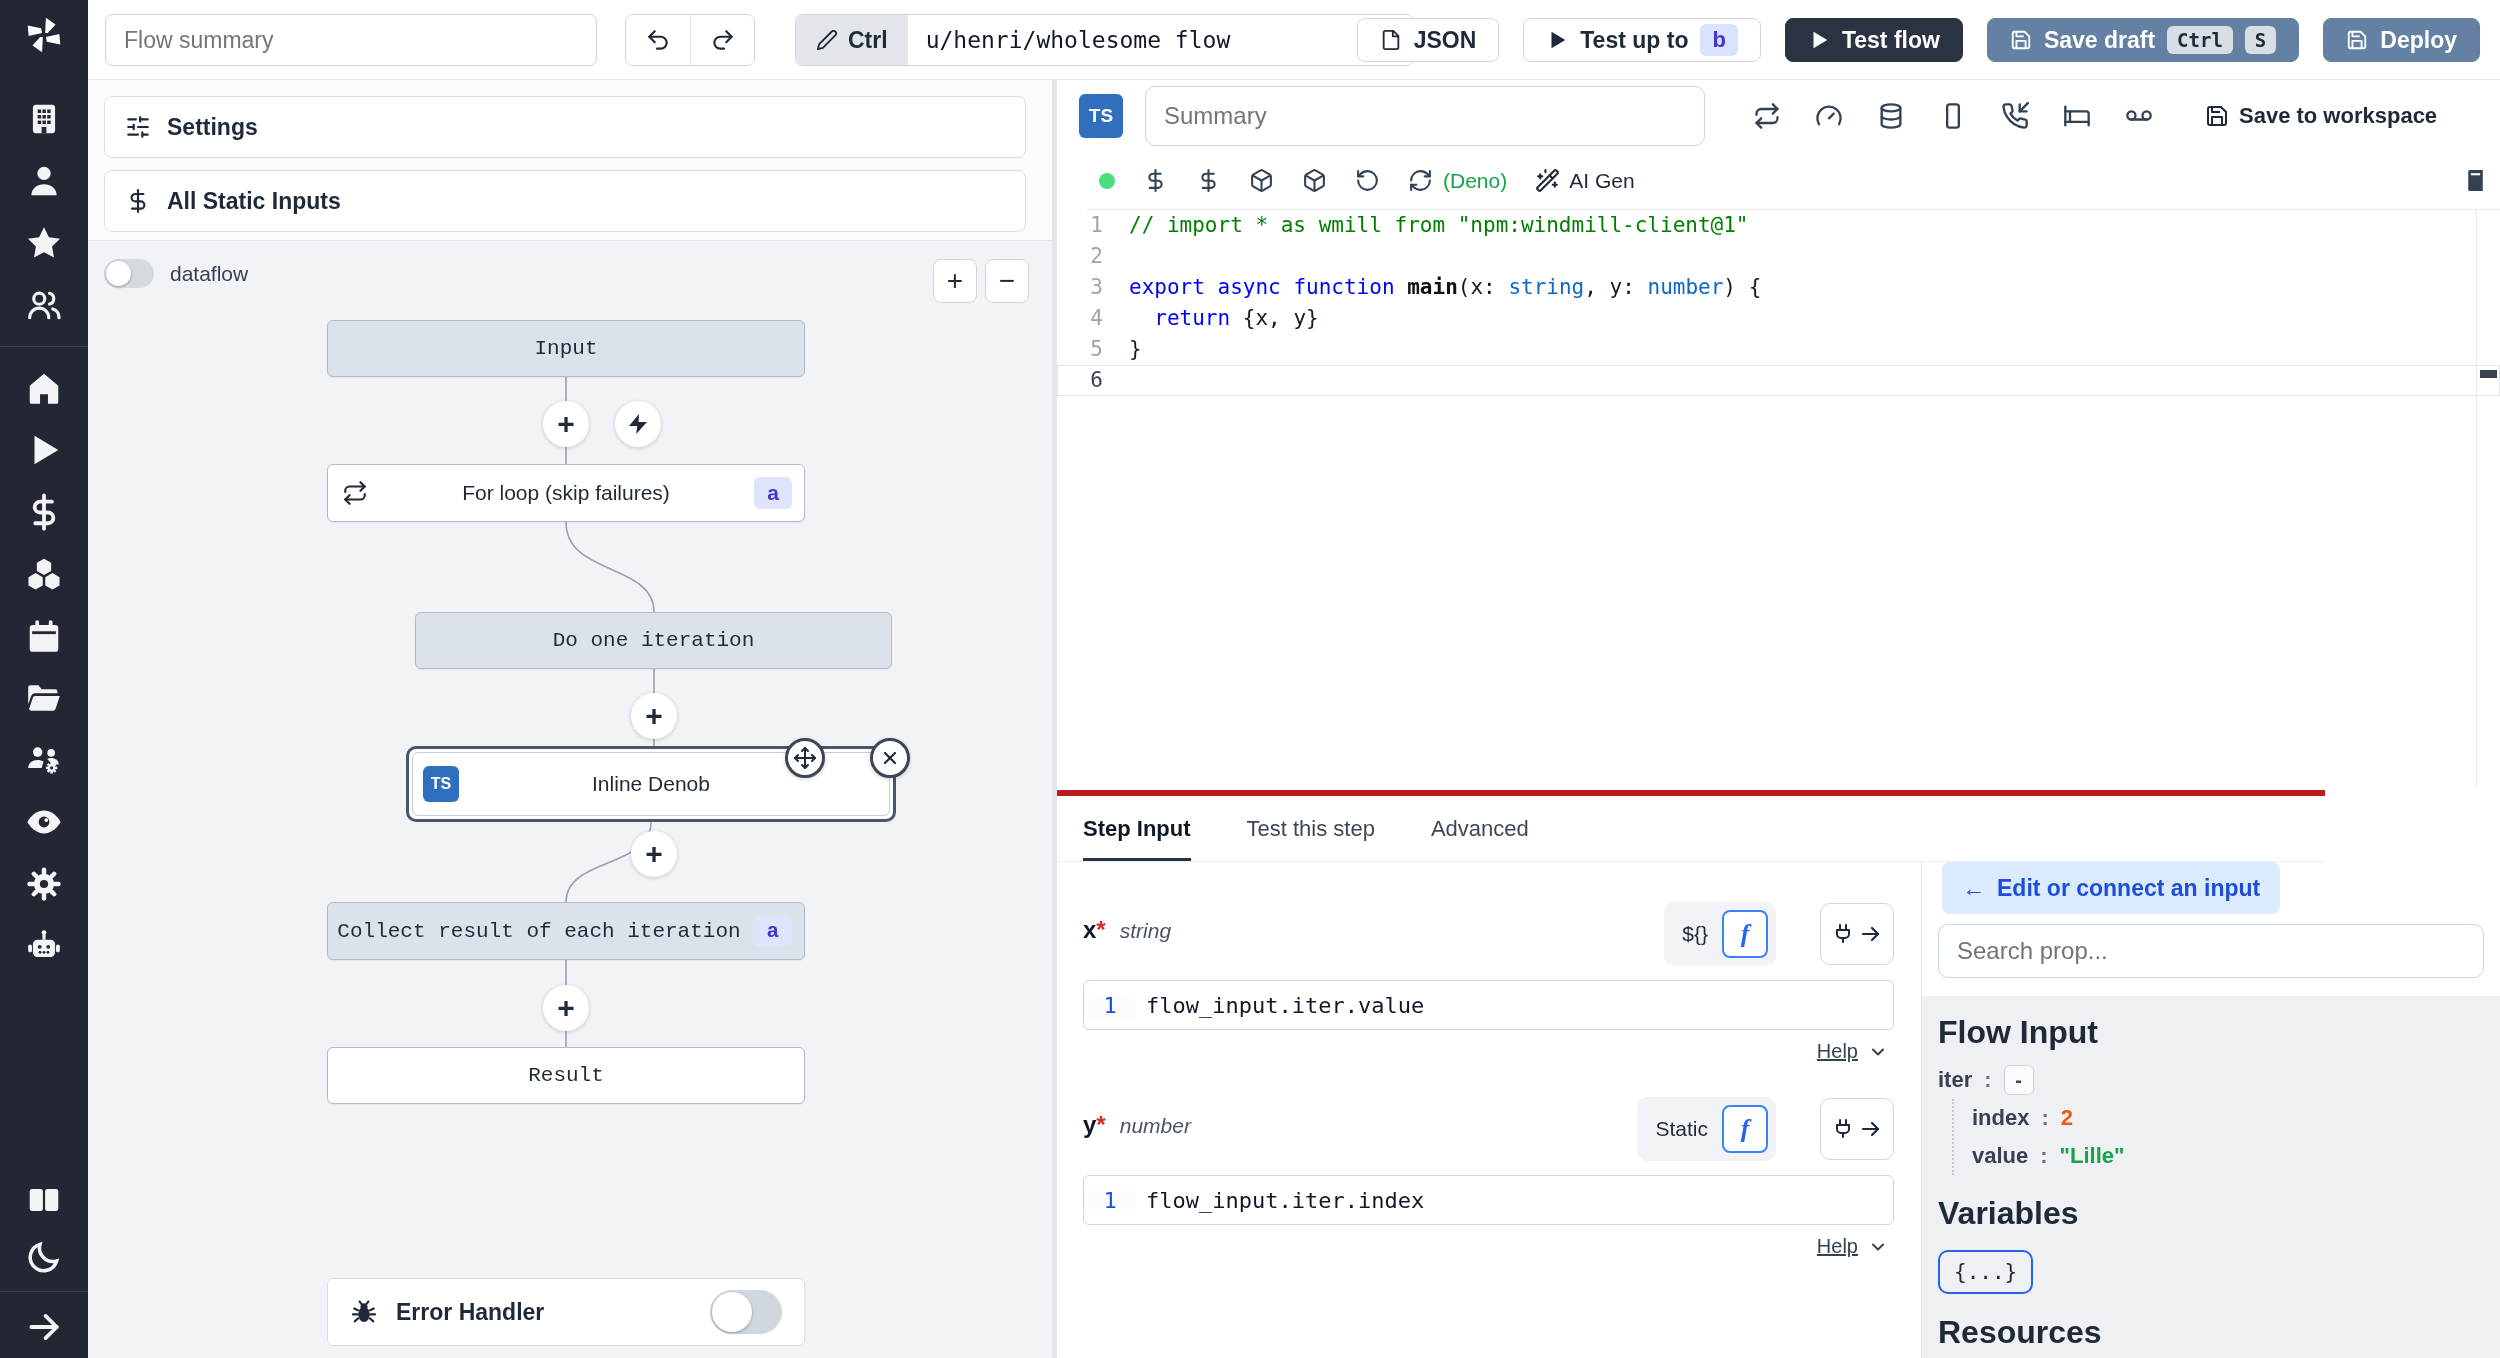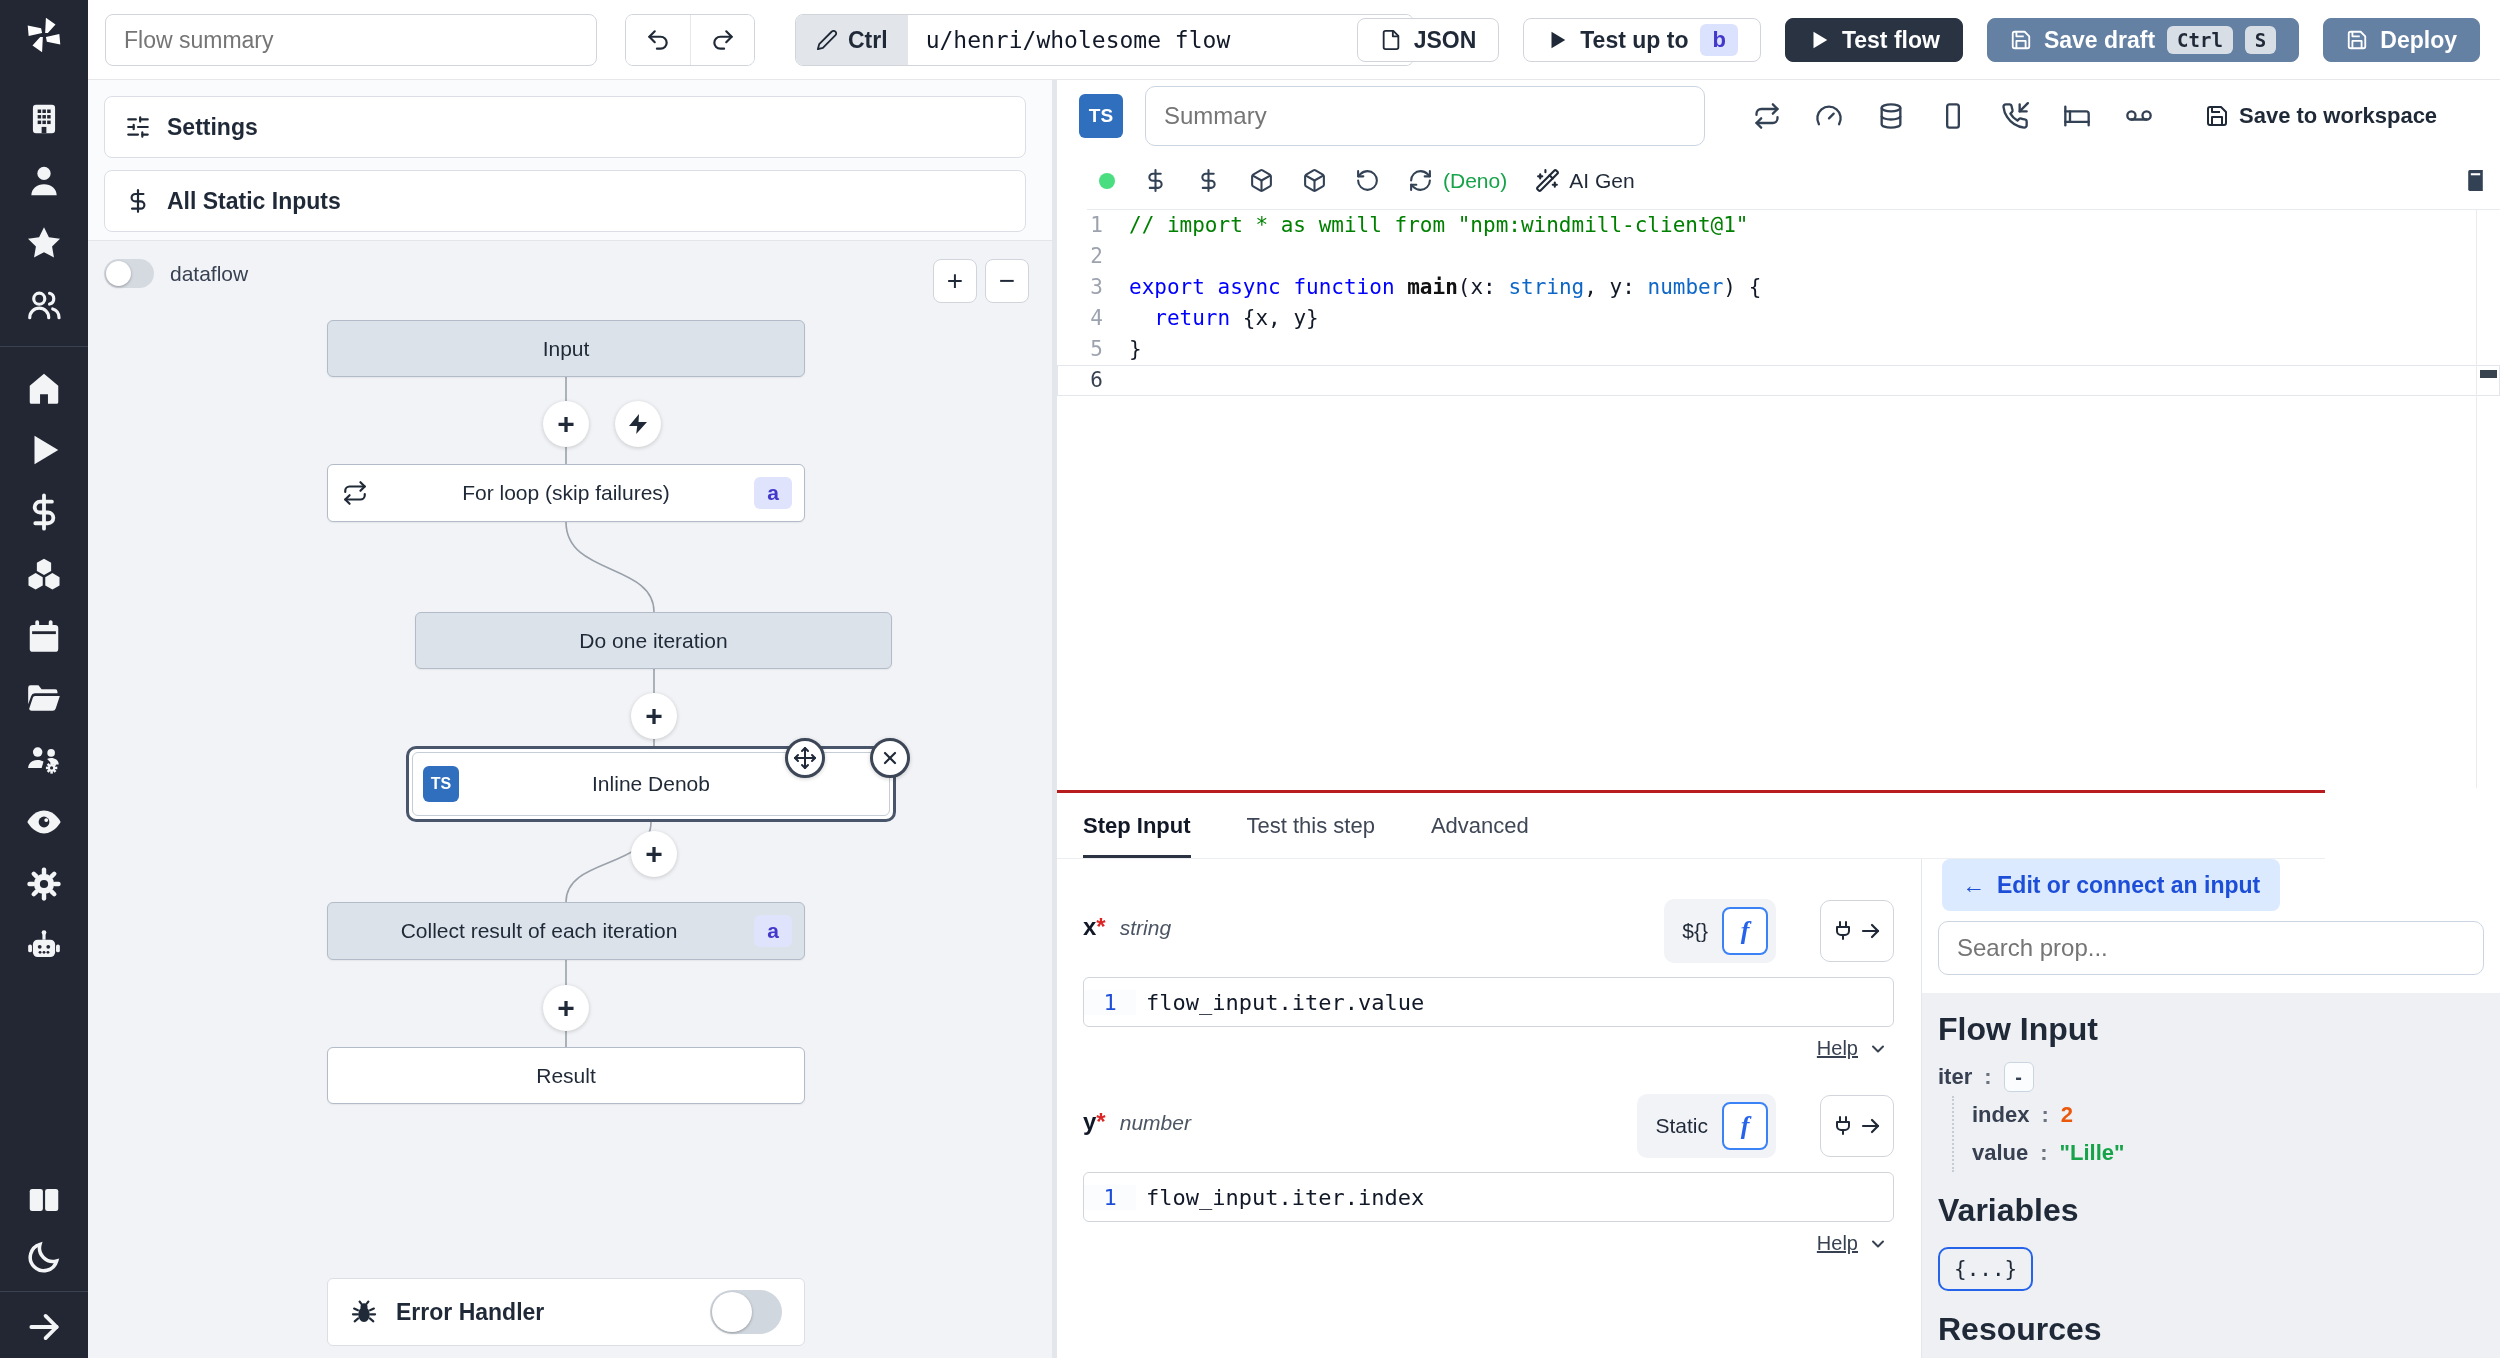--- a/index.html
+++ b/index.html
@@ -55,7 +55,7 @@
   .node { position:absolute; height:57px; border:1px solid #b2bbc7; border-radius:6px; display:flex; align-items:center;
     justify-content:center; font-size:21px; color:#1f2937; cursor:pointer; box-shadow:0 1px 2px rgba(0,0,0,.06); }
   .node.gray { background:#dbe2ea; } .node.white { background:#fff; }
-  .node.mono { font-family:Liberation Sans, sans-serif; }
+  .node.mono { font-family:Liberation Mono, monospace; }
   .node .nbadge { position:absolute; right:12px; top:50%; transform:translateY(-50%); background:#dfe4fc; color:#4338ca;
     font-weight:bold; font-size:21px; border-radius:6px; padding:4px 13px; }
   .node .nicon { position:absolute; left:14px; top:50%; transform:translateY(-50%); color:#1f2937; }

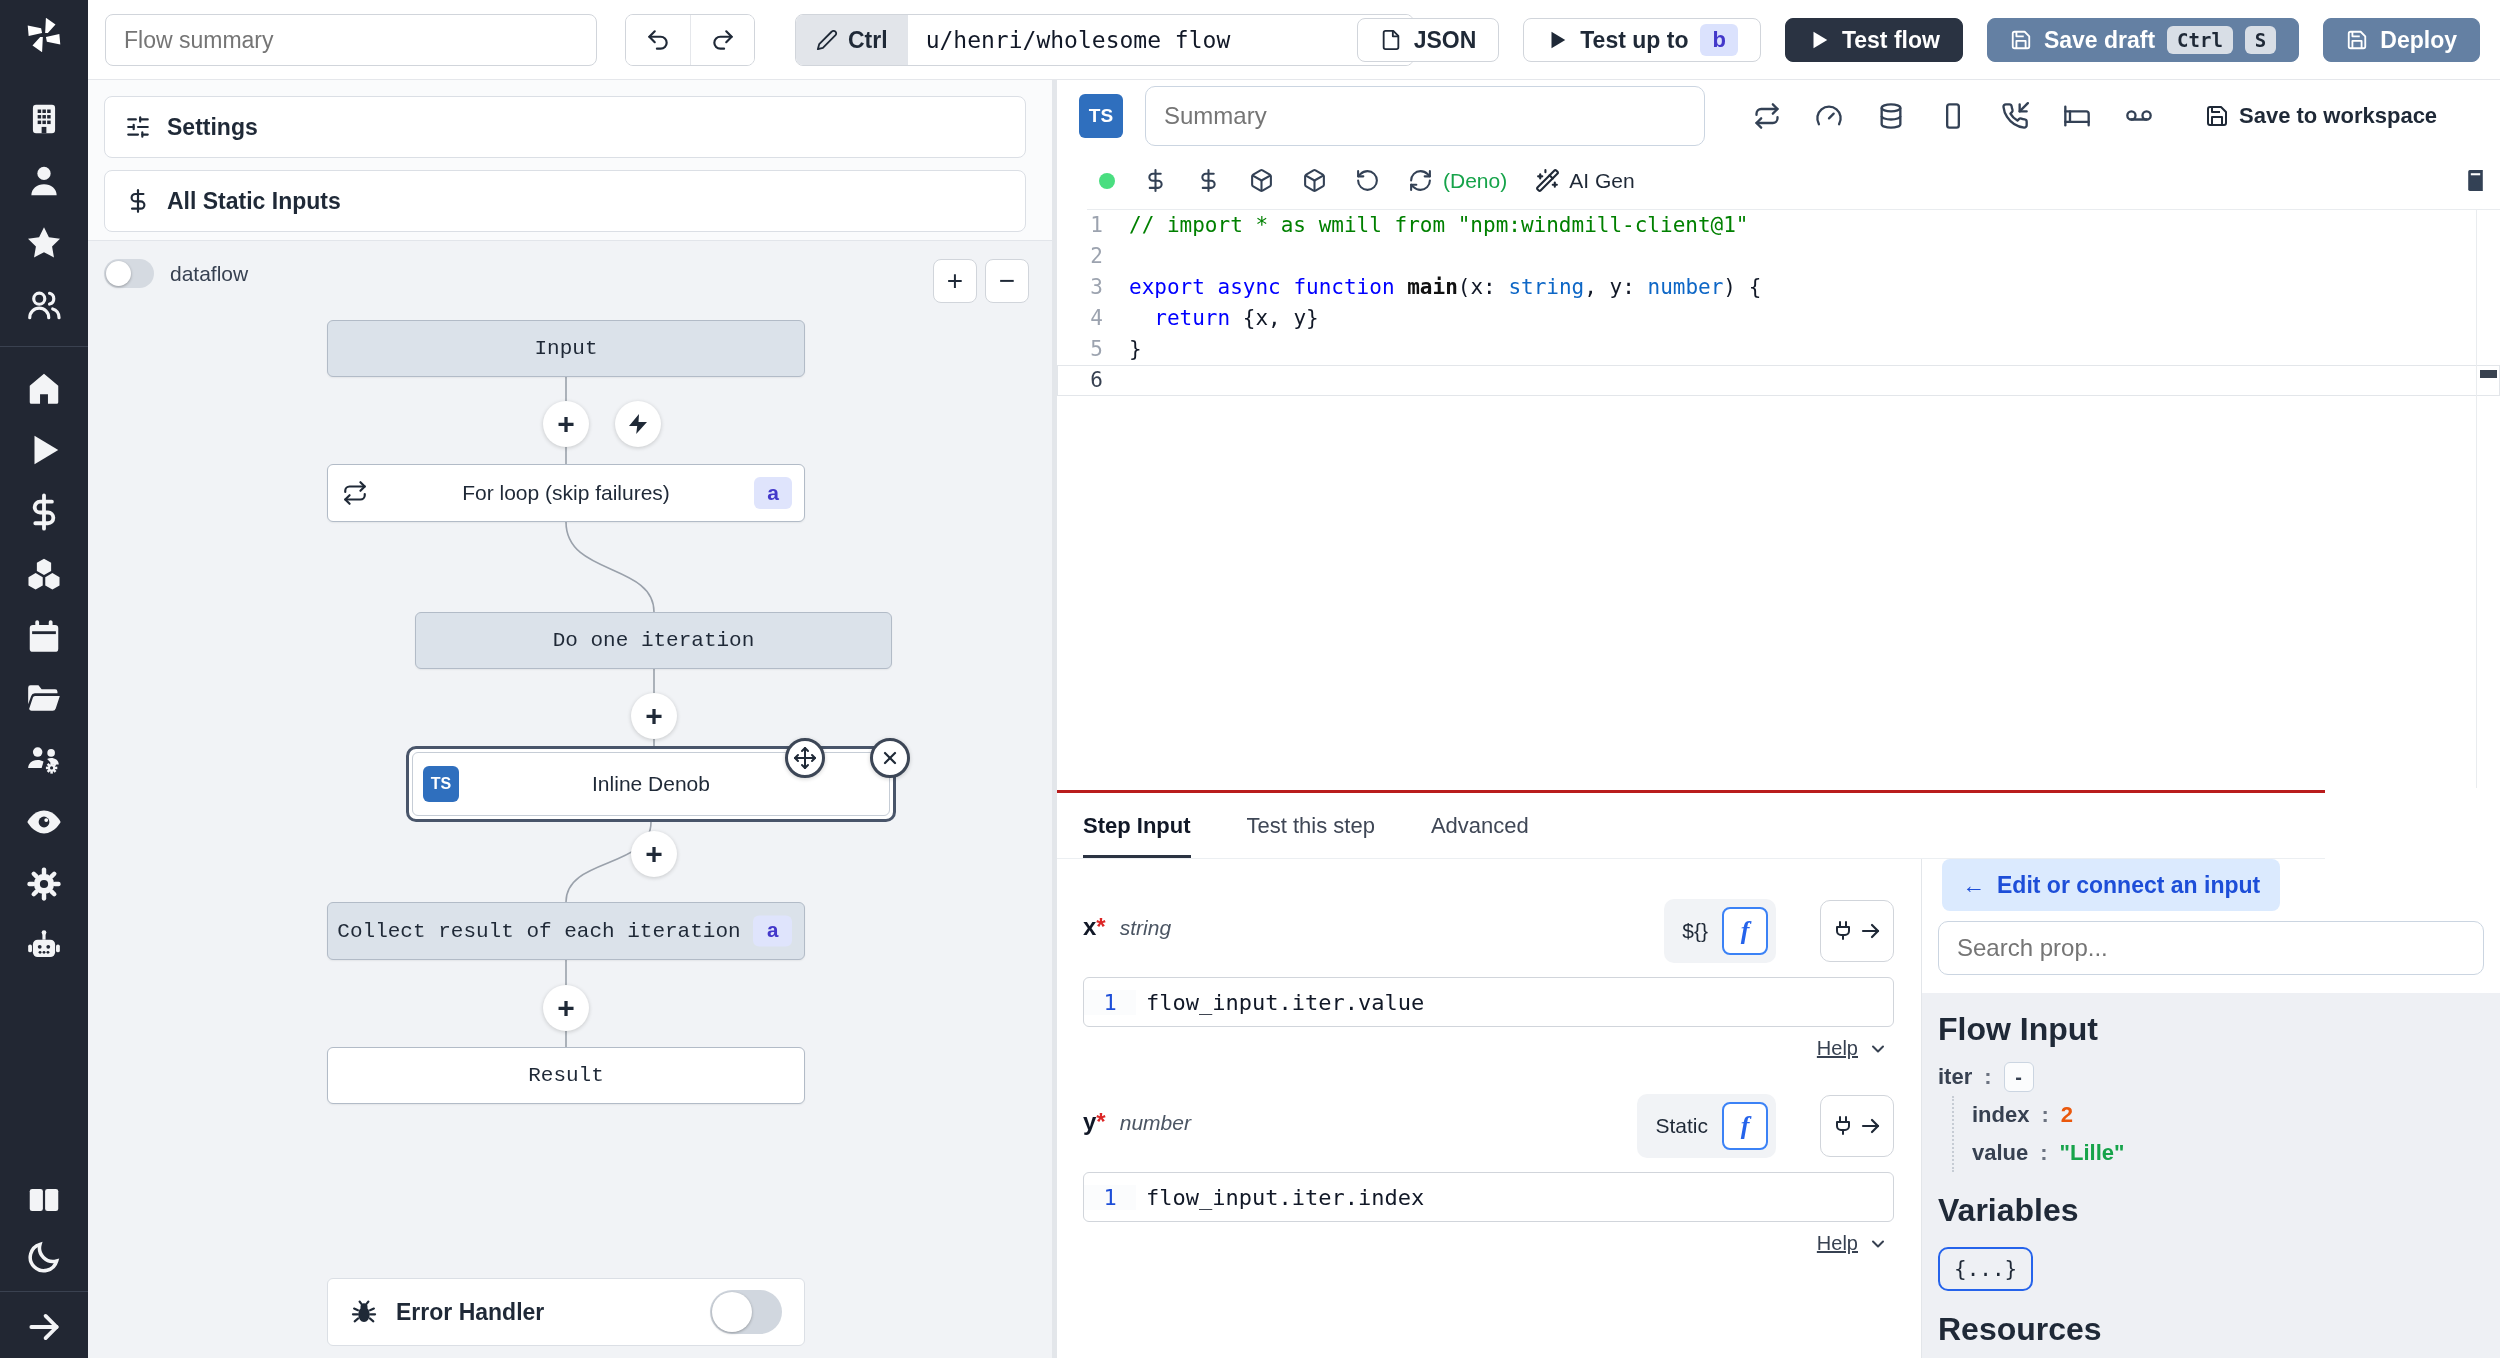--- a/index.html
+++ b/index.html
@@ -103,7 +103,7 @@
   #ed-rail .mark { position:absolute; left:3px; right:3px; top:160px; height:8px; background:#39424f; }
 
   
-  #bottom { position:absolute; left:1057px; top:790px; width:1268px; height:568px; background:#fff; border-top:3px solid #b91c1c; }
+  #bottom { position:absolute; left:1057px; top:790px; width:1268px; height:568px; background:#fff; border-top:6px solid #b91c1c; }
   #tabs { height:66px; display:flex; align-items:flex-end; gap:56px; padding:0 26px; border-bottom:1px solid #eceff2; }
   .tab { font-size:22px; color:#3f4756; padding-bottom:16px; cursor:pointer; border-bottom:3px solid transparent; }
   .tab.active { color:#111827; font-weight:bold; border-bottom-color:#2b3342; }

